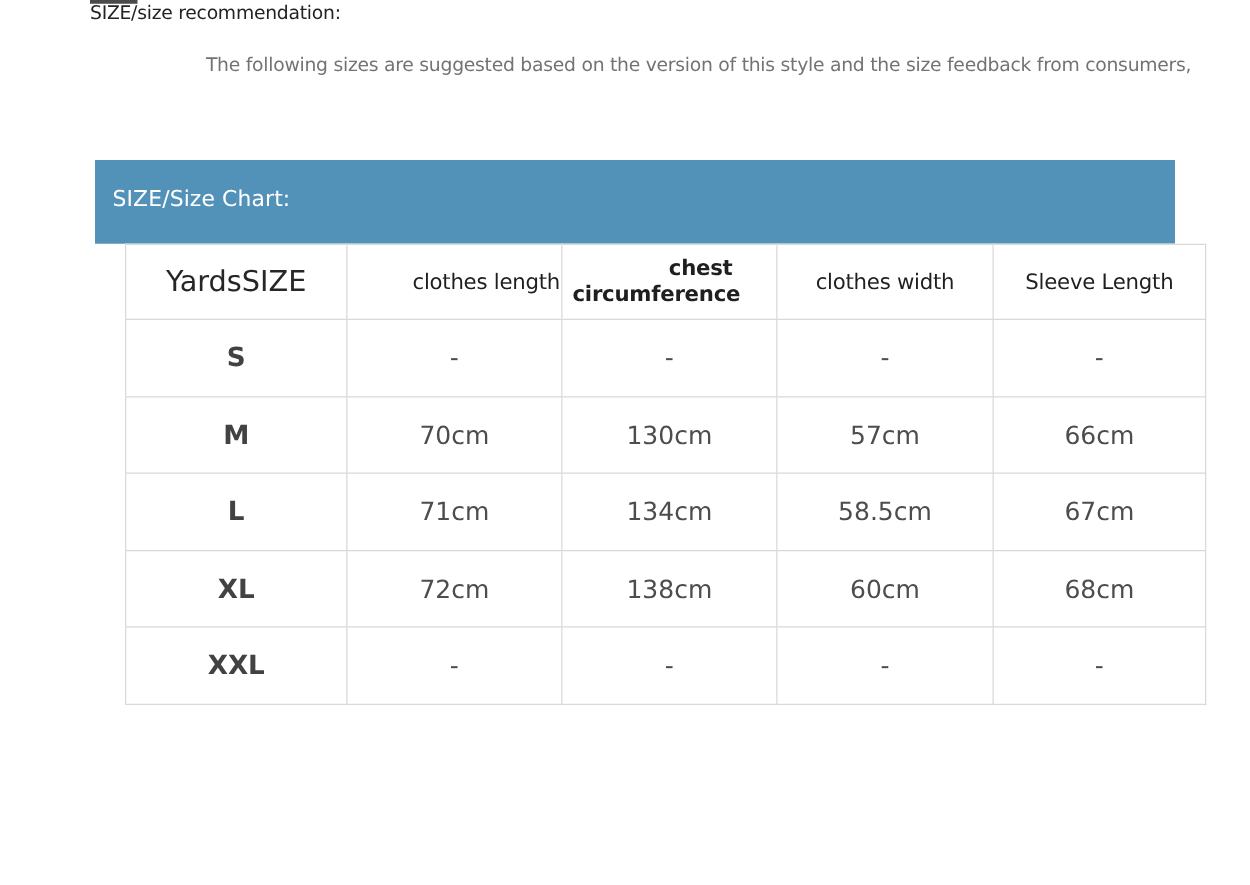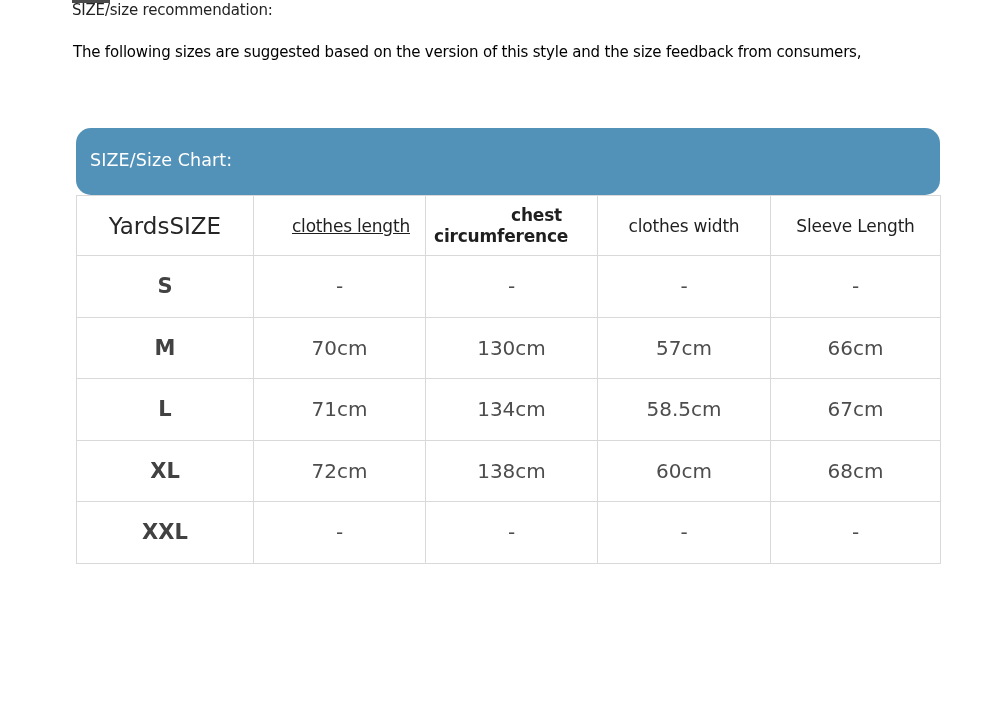--- a/index.html
+++ b/index.html
@@ -21,8 +21,9 @@
   }
   .intro {
     position:absolute; left:73px; top:44px; width:880px;
-    font-size:15px; line-height:17.4px; color:#000000;
+    font-size:15px; line-height:17.4px; color:#737373;
     letter-spacing:-0.2px;
+    text-align:right;
   }
   .intro .line { white-space:nowrap; }
   .chart-section {

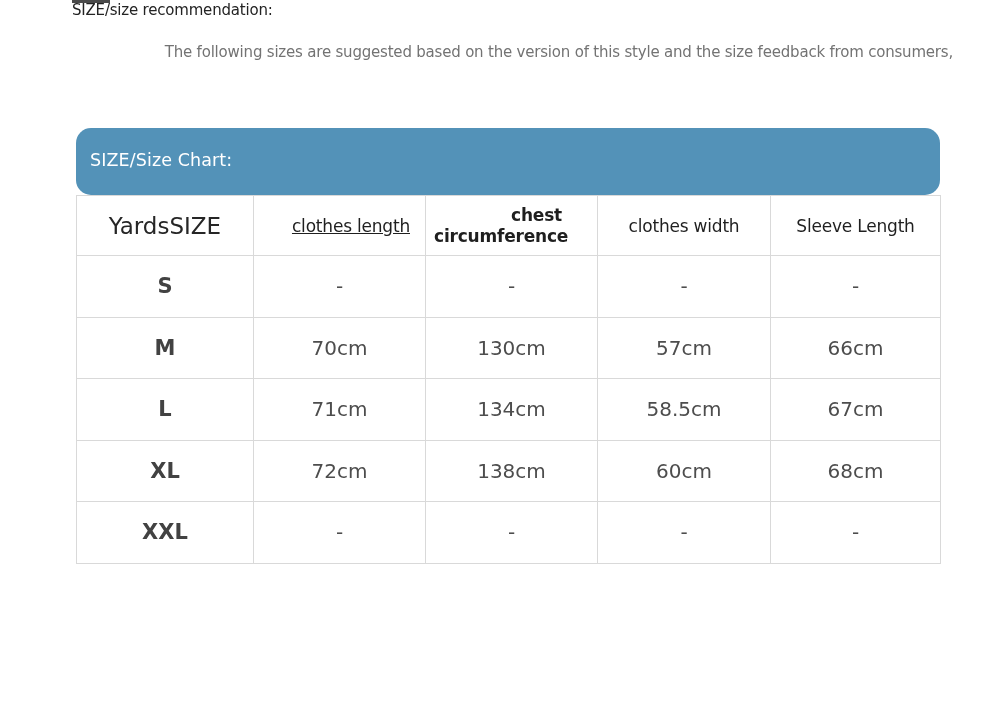--- a/index.html
+++ b/index.html
@@ -32,7 +32,7 @@
   .banner {
     height:67px; background:#5392b8;
     display:flex; align-items:center;
-    padding-left:14px; padding-bottom:3px;border-radius:15px;
+    padding-left:14px; padding-bottom:3px;
   }
   .banner-title {
     color:#ffffff; font-size:17.5px; letter-spacing:0.1px;

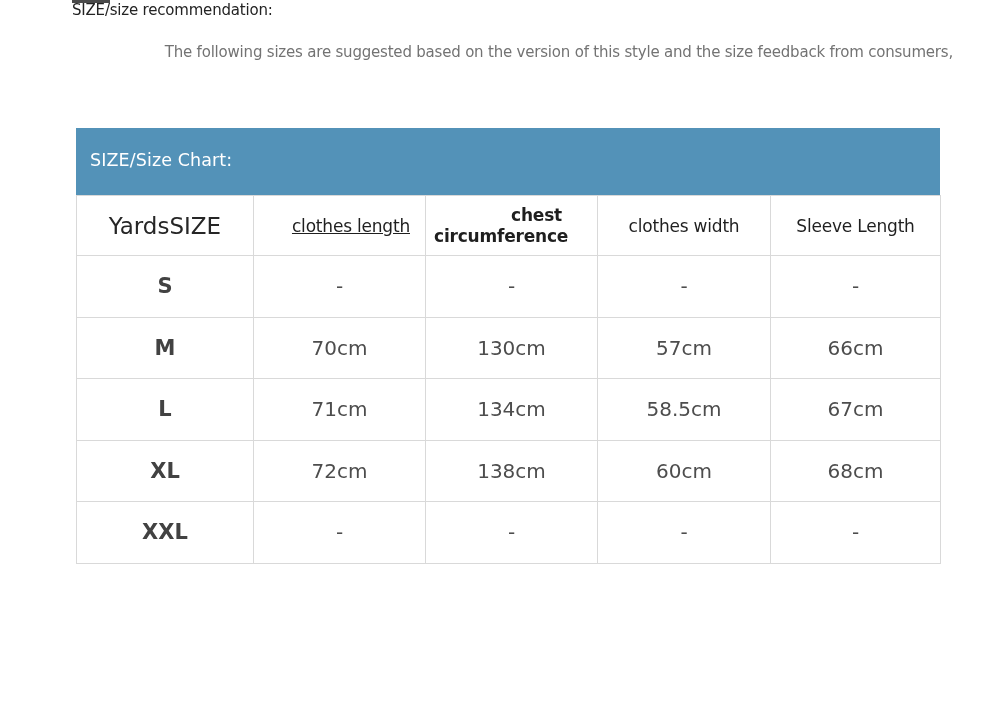--- a/index.html
+++ b/index.html
@@ -40,7 +40,7 @@
   table.size-table {
     width:864px; border-collapse:collapse; table-layout:fixed;
     background:#ffffff;
-    border:1px solid #d9d9d9; border-top:none;
+    border:1px solid #d9d9d9; border-top:none;margin-left:24px;
   }
   .size-table th, .size-table td {
     border:1px solid #d9d9d9; vertical-align:middle;

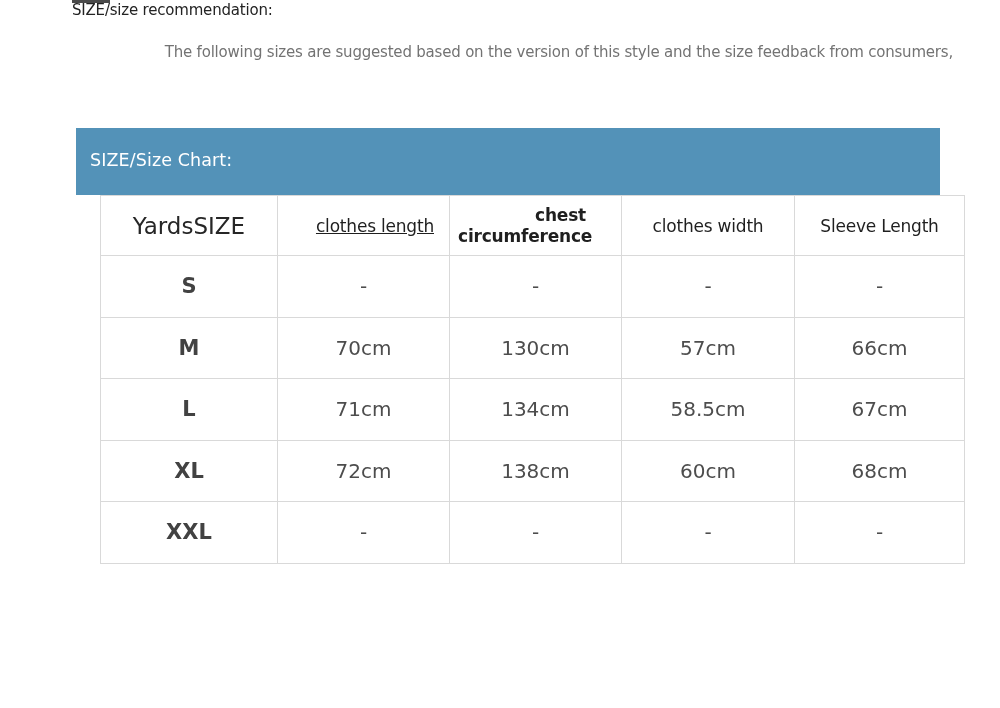--- a/index.html
+++ b/index.html
@@ -53,7 +53,7 @@
     text-align:center; letter-spacing:-0.2px;
   }
   th.col-yards { font-size:23px; color:#262626; letter-spacing:0; }
-  th.col-clothes { text-align:right; padding-right:15px;text-decoration:underline; }
+  th.col-clothes { text-align:right; padding-right:1px; }
   th.col-chest { text-align:left; padding-left:8px; }
   th.col-chest .wrap {
     display:inline-block; width:128px; text-align:right; line-height:1.22;font-weight:bold;

